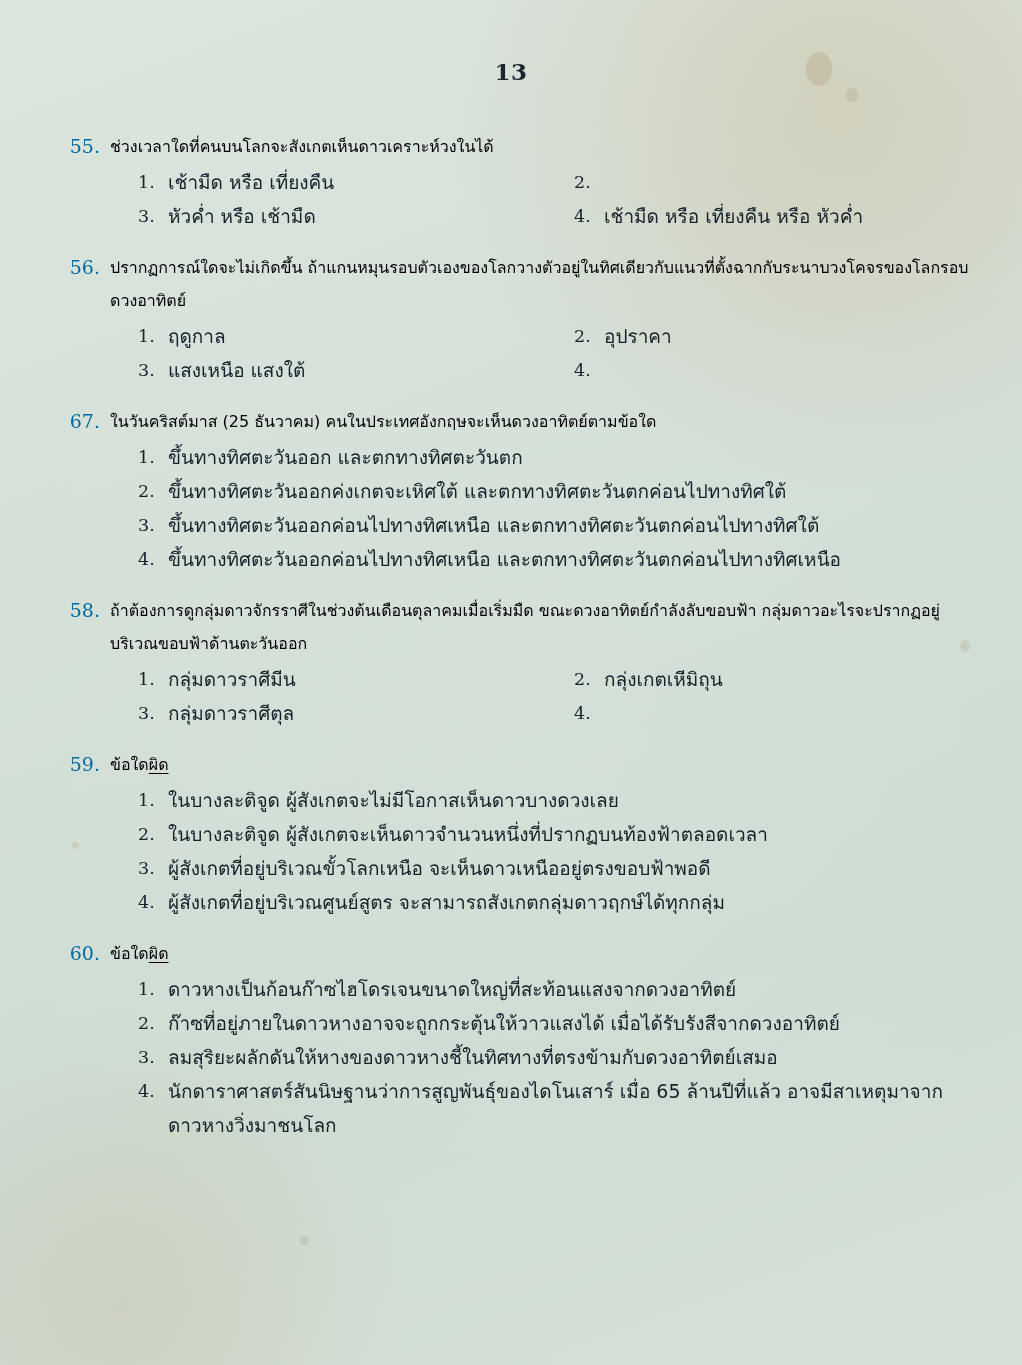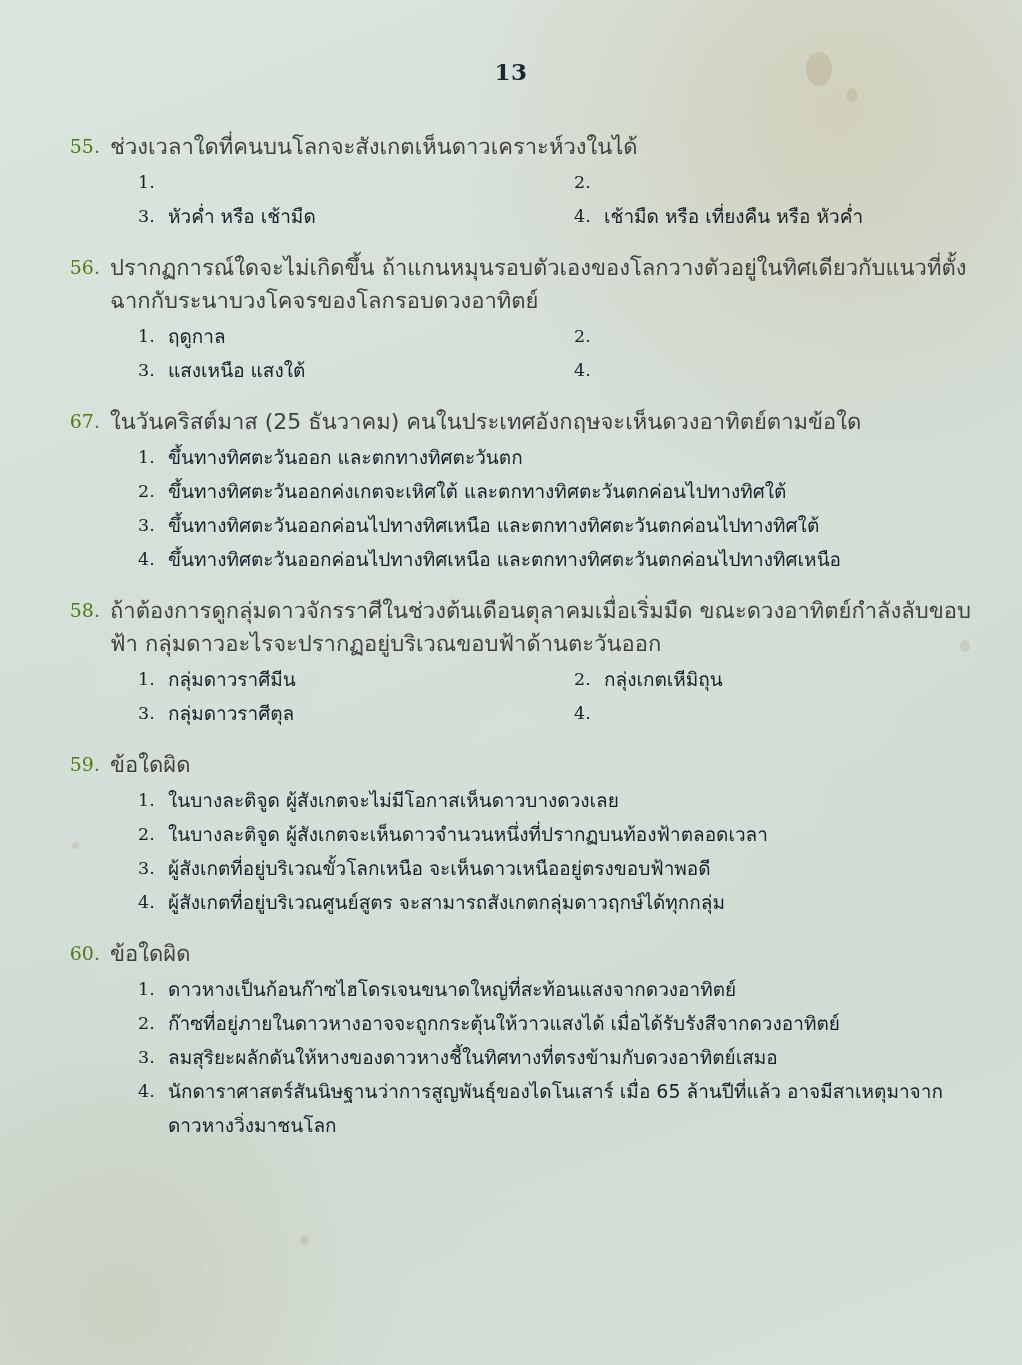--- a/index.html
+++ b/index.html
@@ -72,7 +72,7 @@
     padding-right: 10px;
     font-size: 19px;
     line-height: 32px;
-    color: #4d7c0f;
+    color: #0369a1;
     font-family: "DejaVu Serif", serif;
   }
   .q-body {

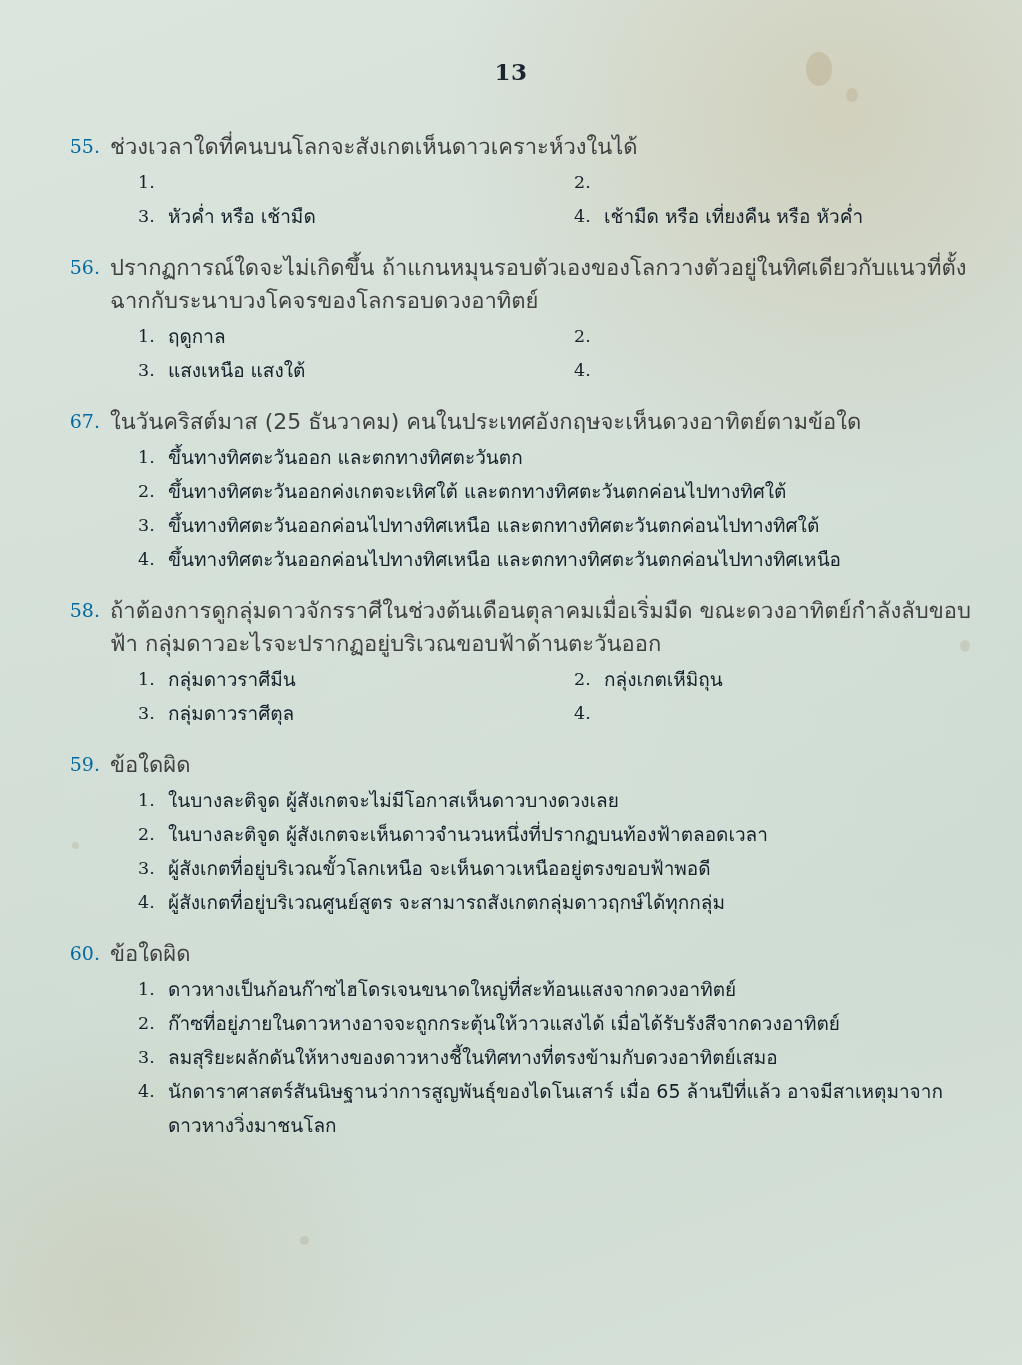--- a/index.html
+++ b/index.html
@@ -79,9 +79,9 @@
     flex: 1 1 auto;
   }
   .q-stem {
-    font-size: 22px;
+    font-size: 16px;
     line-height: 33px;
-    color: #404040;
+    color: #000000;
     margin-bottom: 2px;
   }
   .q-stem .underline {

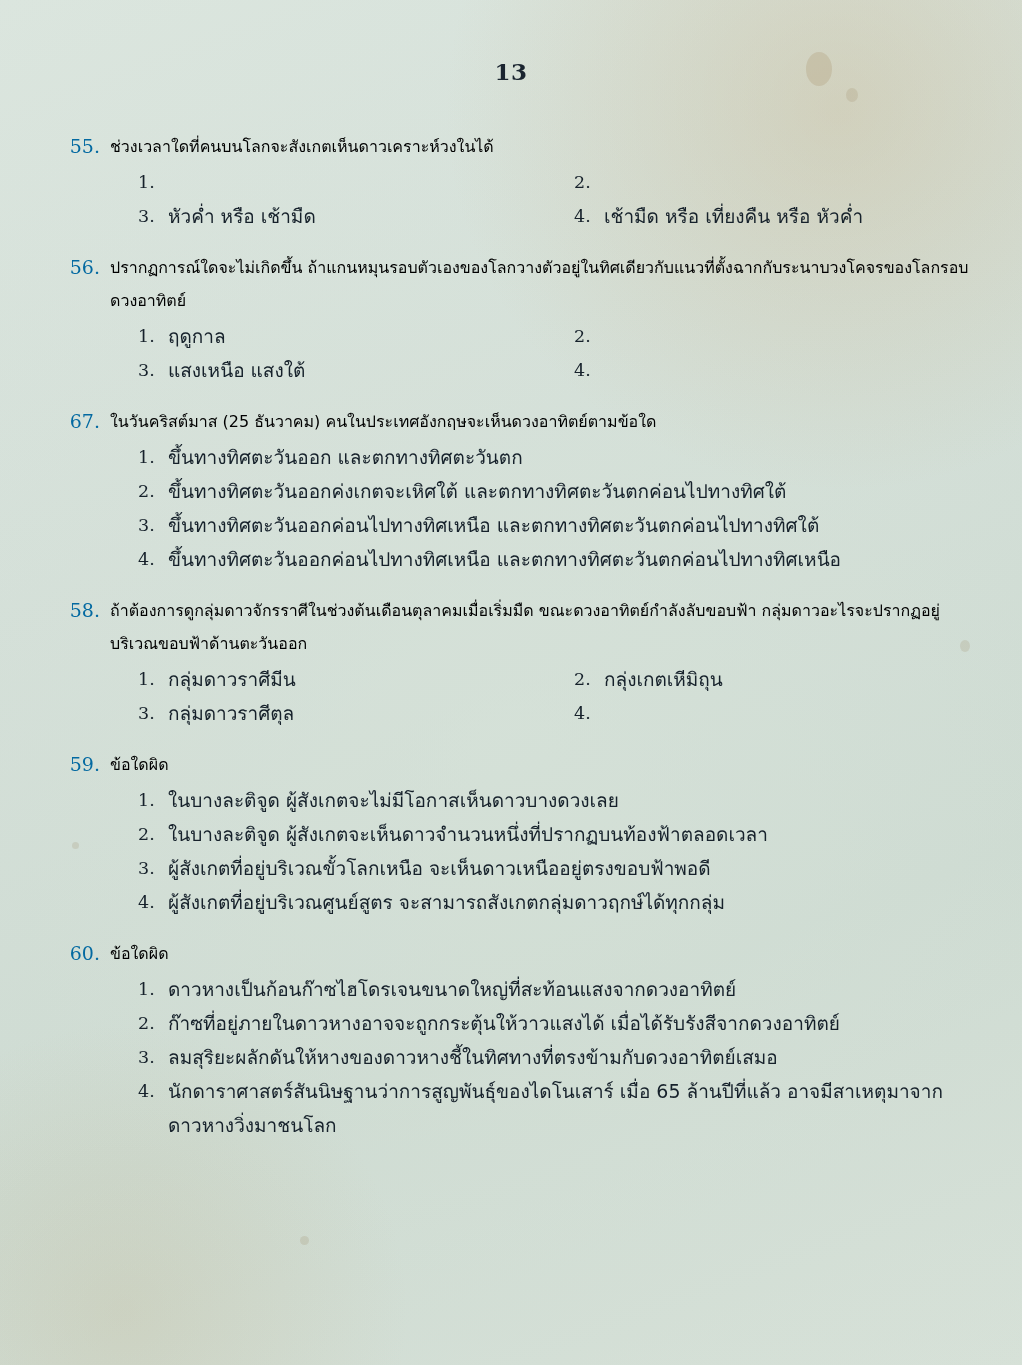--- a/index.html
+++ b/index.html
@@ -147,6 +147,7 @@
           <div class="choices-2col">
             <div class="choice">
               <span class="c-num">1.</span>
+              <span class="c-text">เช้ามืด หรือ เที่ยงคืน</span>
             </div>
             <div class="choice">
               <span class="c-num">2.</span>

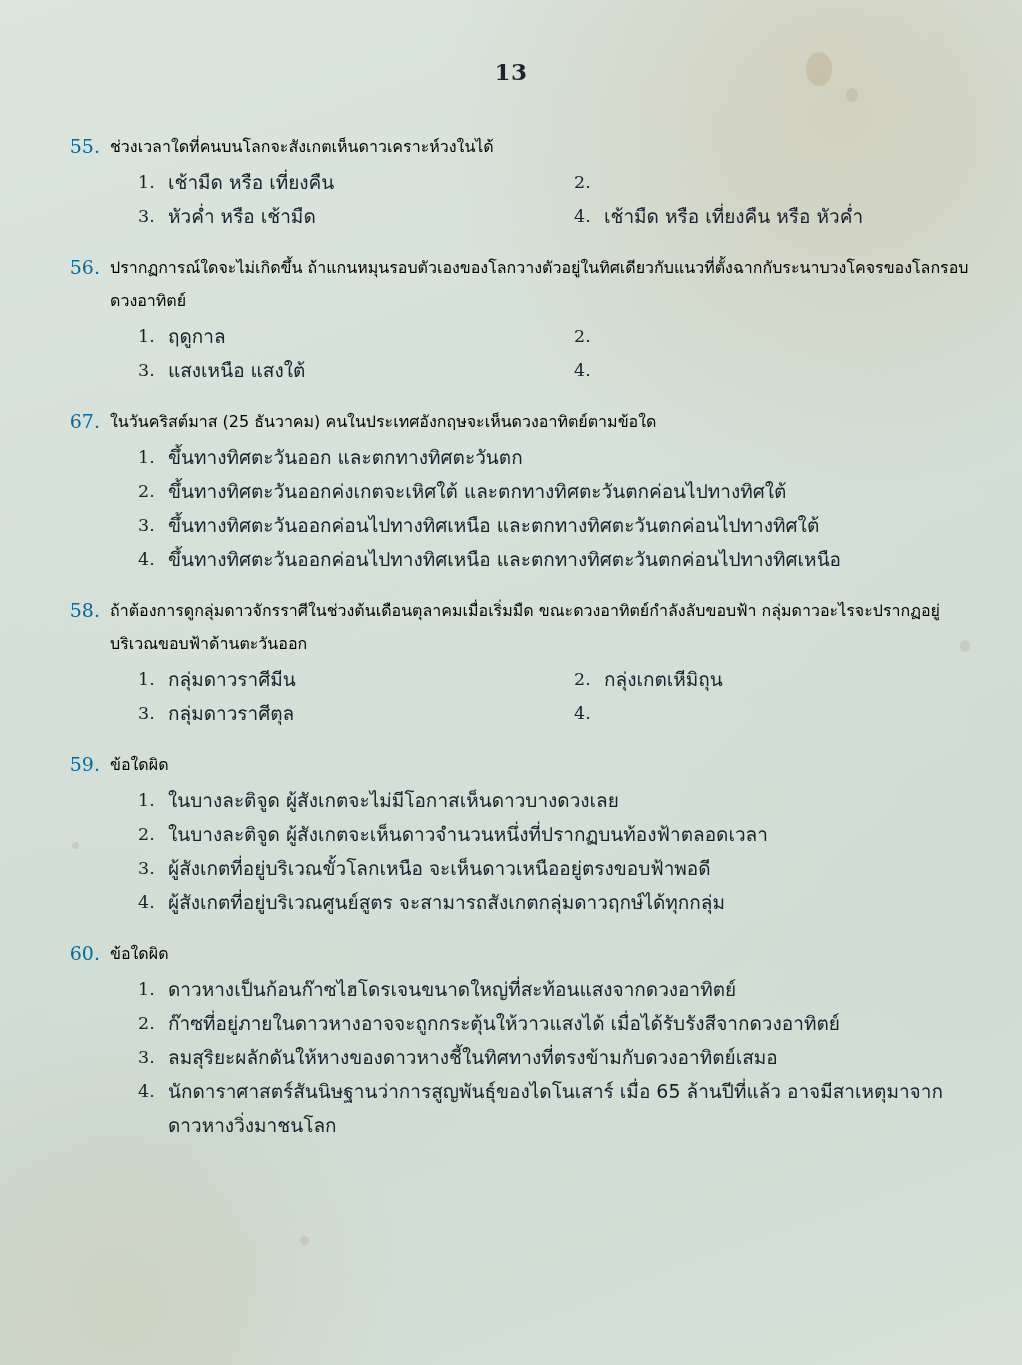--- a/index.html
+++ b/index.html
@@ -177,6 +177,7 @@
             </div>
             <div class="choice">
               <span class="c-num">2.</span>
+              <span class="c-text">อุปราคา</span>
             </div>
             <div class="choice">
               <span class="c-num">3.</span>

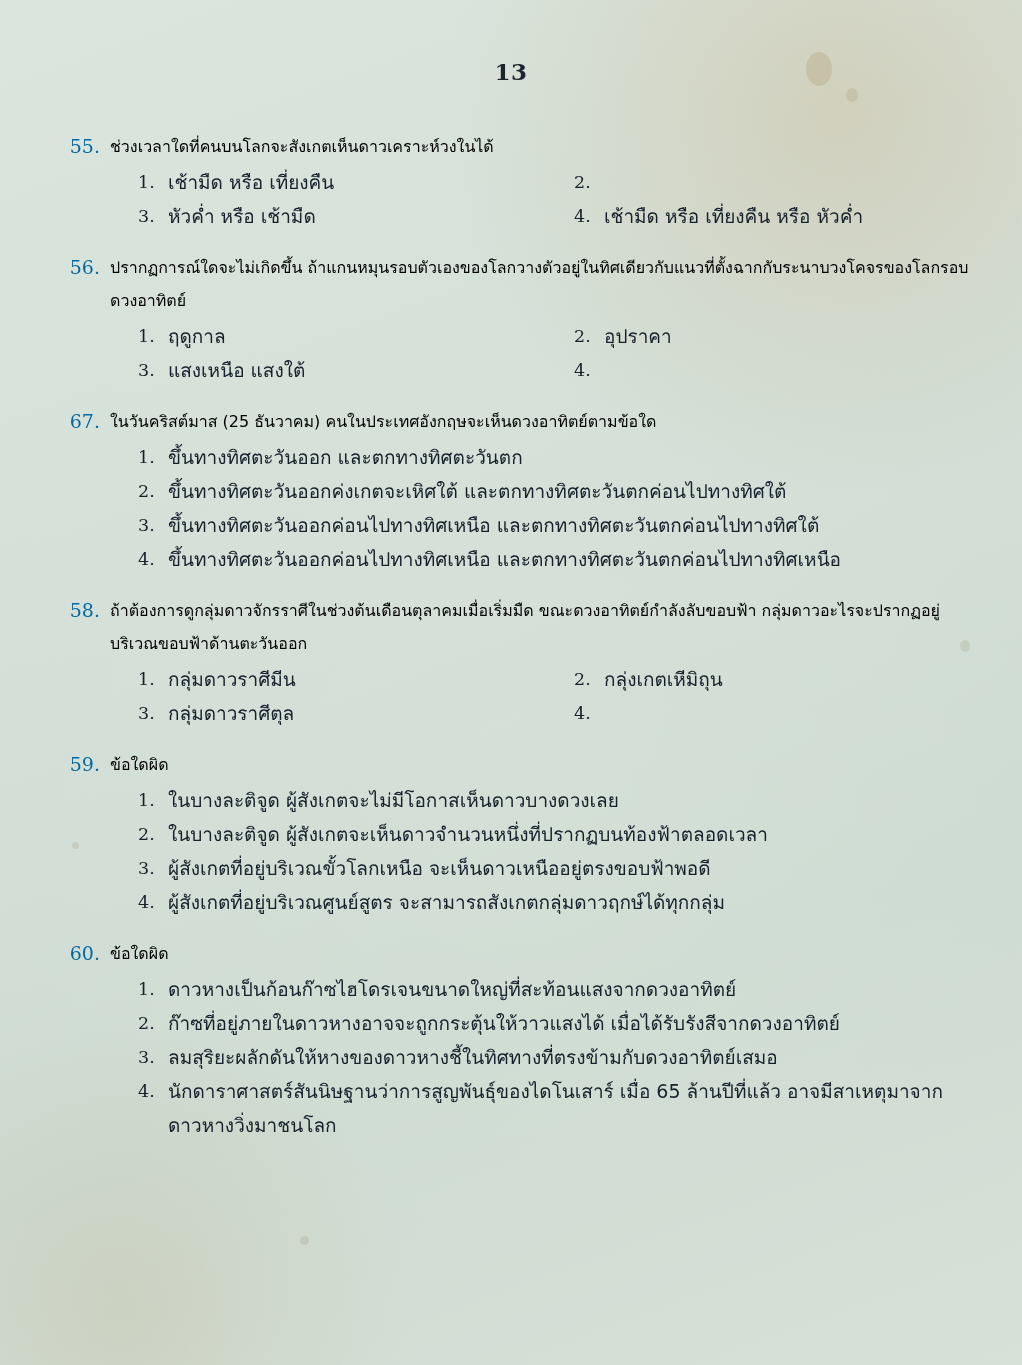--- a/index.html
+++ b/index.html
@@ -85,6 +85,7 @@
     margin-bottom: 2px;
   }
   .q-stem .underline {
+    text-decoration: underline;
     text-underline-offset: 3px;
   }
 

